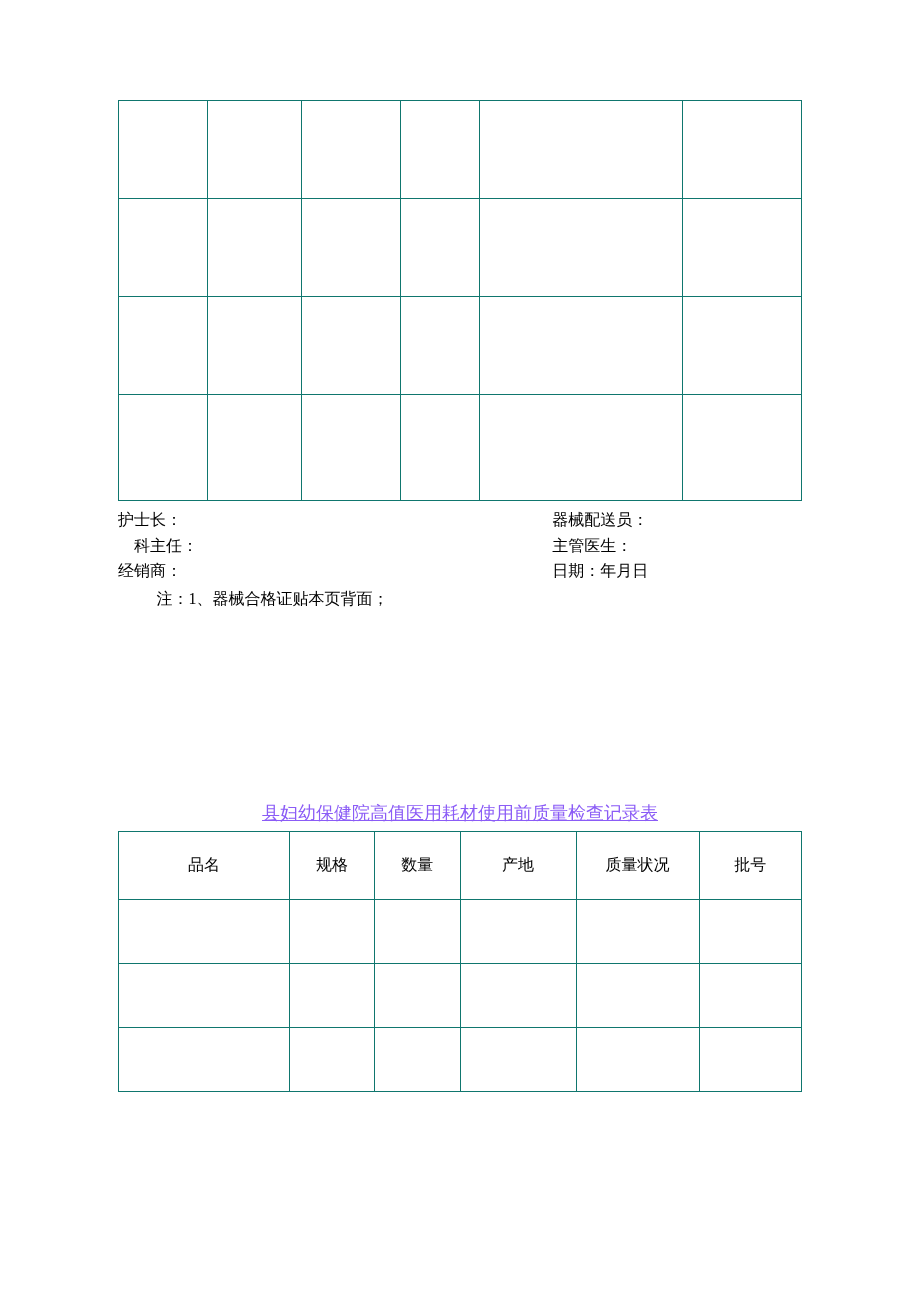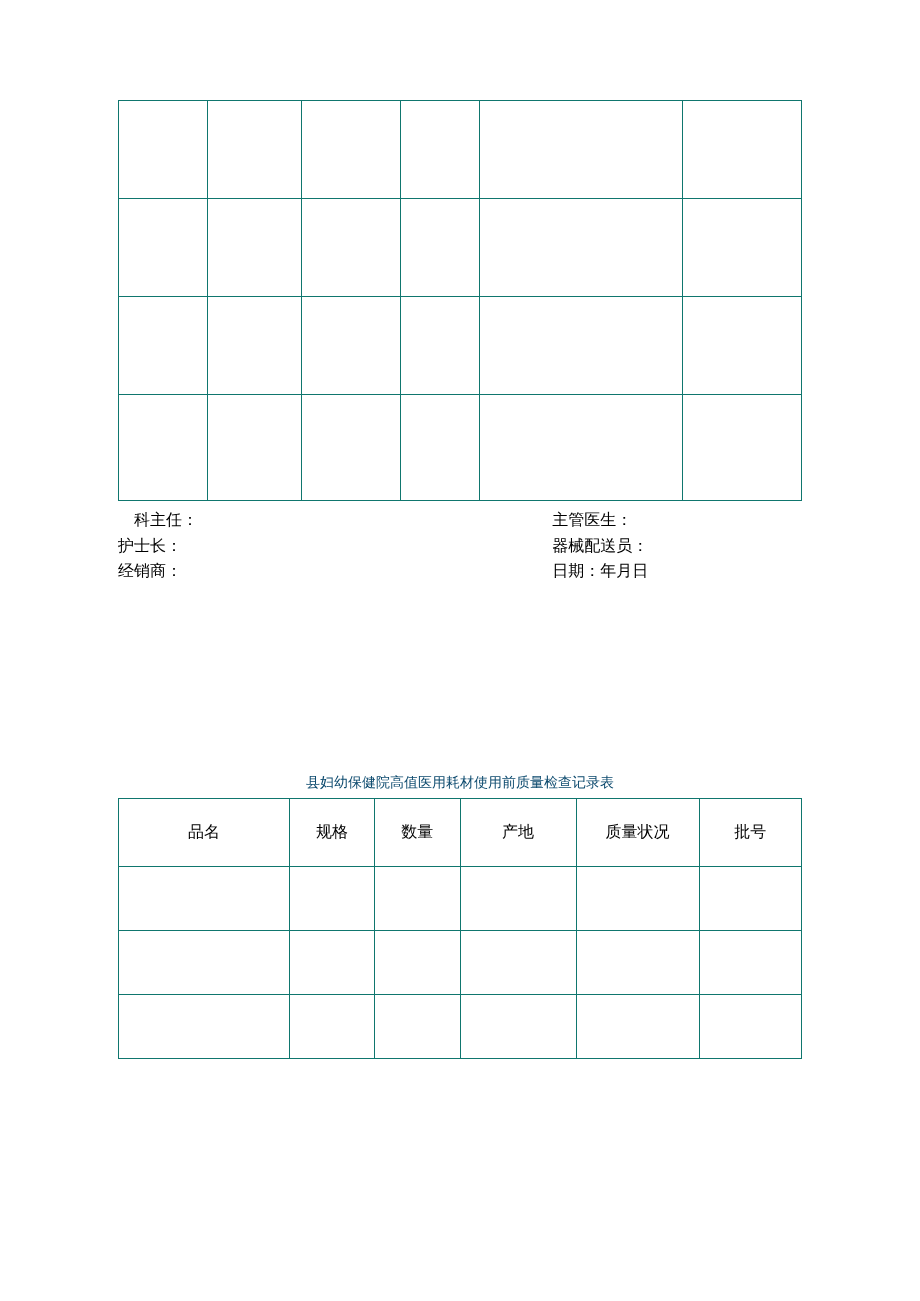--- a/index.html
+++ b/index.html
@@ -122,12 +122,12 @@
 
   <div class="sig-block">
     <div class="sig-row">
+      <div class="sig-left">护士长：</div>
+      <div class="sig-right">器械配送员：</div>
+    </div>
+    <div class="sig-row">
       <div class="sig-left" style="padding-left:1em;">科主任：</div>
       <div class="sig-right">主管医生：</div>
-    </div>
-    <div class="sig-row">
-      <div class="sig-left">护士长：</div>
-      <div class="sig-right">器械配送员：</div>
     </div>
     <div class="sig-row">
       <div class="sig-left">经销商：</div>

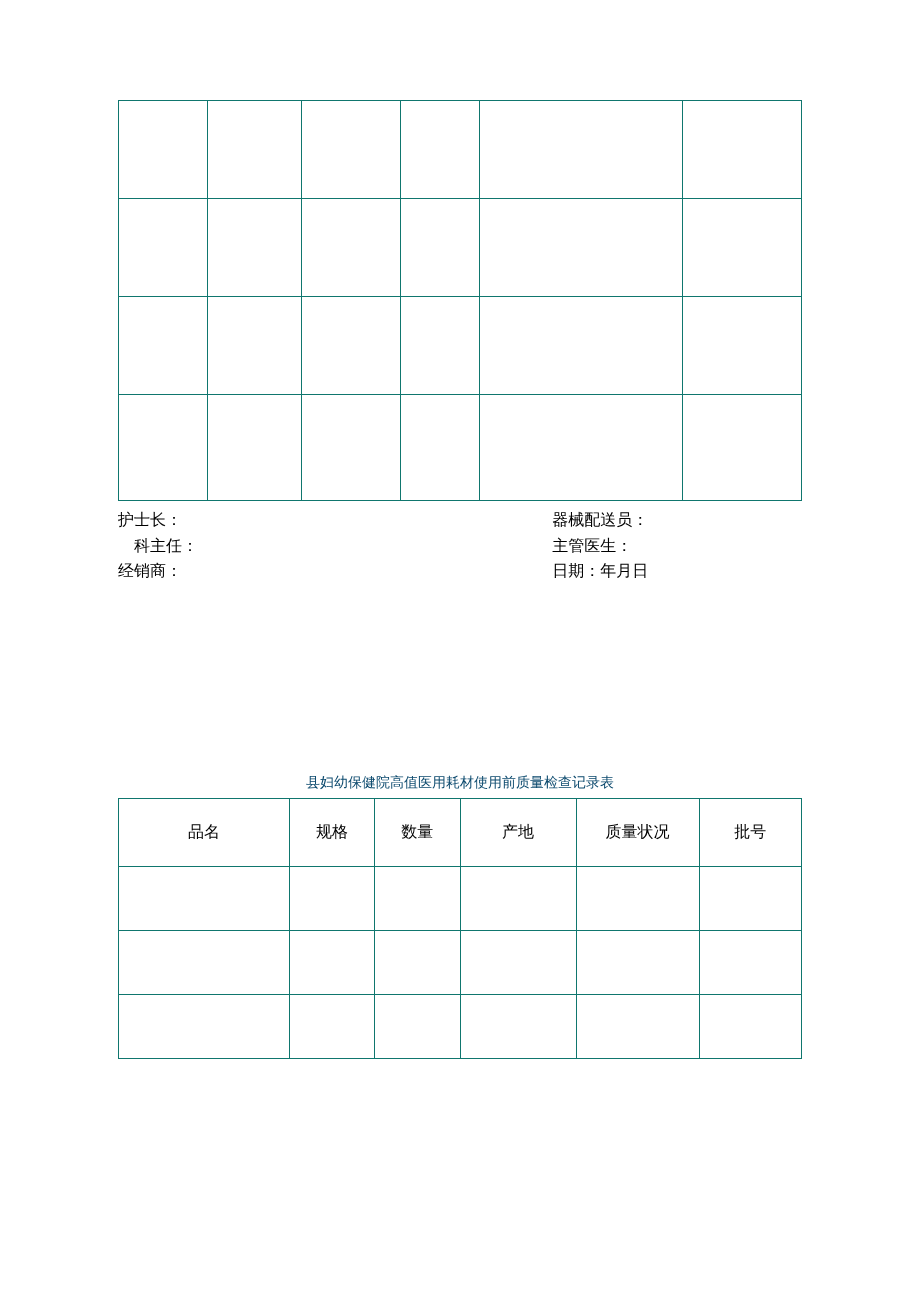--- a/index.html
+++ b/index.html
@@ -136,6 +136,7 @@
   </div>
 
   <div class="notes">
+    <div class="indent1">注：1、器械合格证贴本页背面；</div>
   </div>
 
   <div class="title2">县妇幼保健院高值医用耗材使用前质量检查记录表</div>

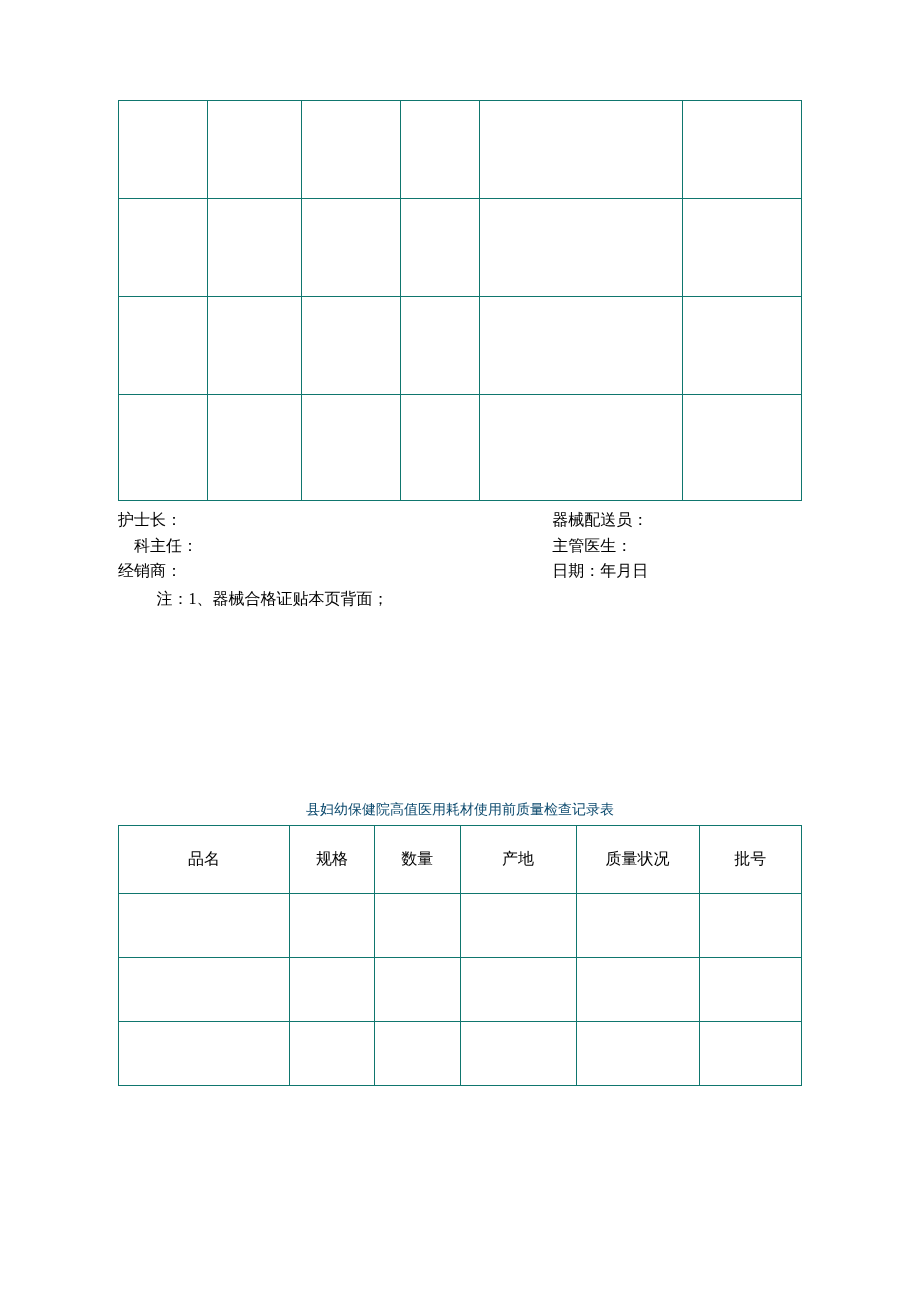--- a/index.html
+++ b/index.html
@@ -56,9 +56,10 @@
   .title2 {
     margin-top: 190px;
     text-align: center;
-    font-size: 14px;
-    color: #0c4a6e;
+    font-size: 18px;
+    color: #8b5cf6;
     margin-bottom: 6px;
+    text-decoration: underline;
   }
 
   .tbl2 col.c1 { width: 25%; }

